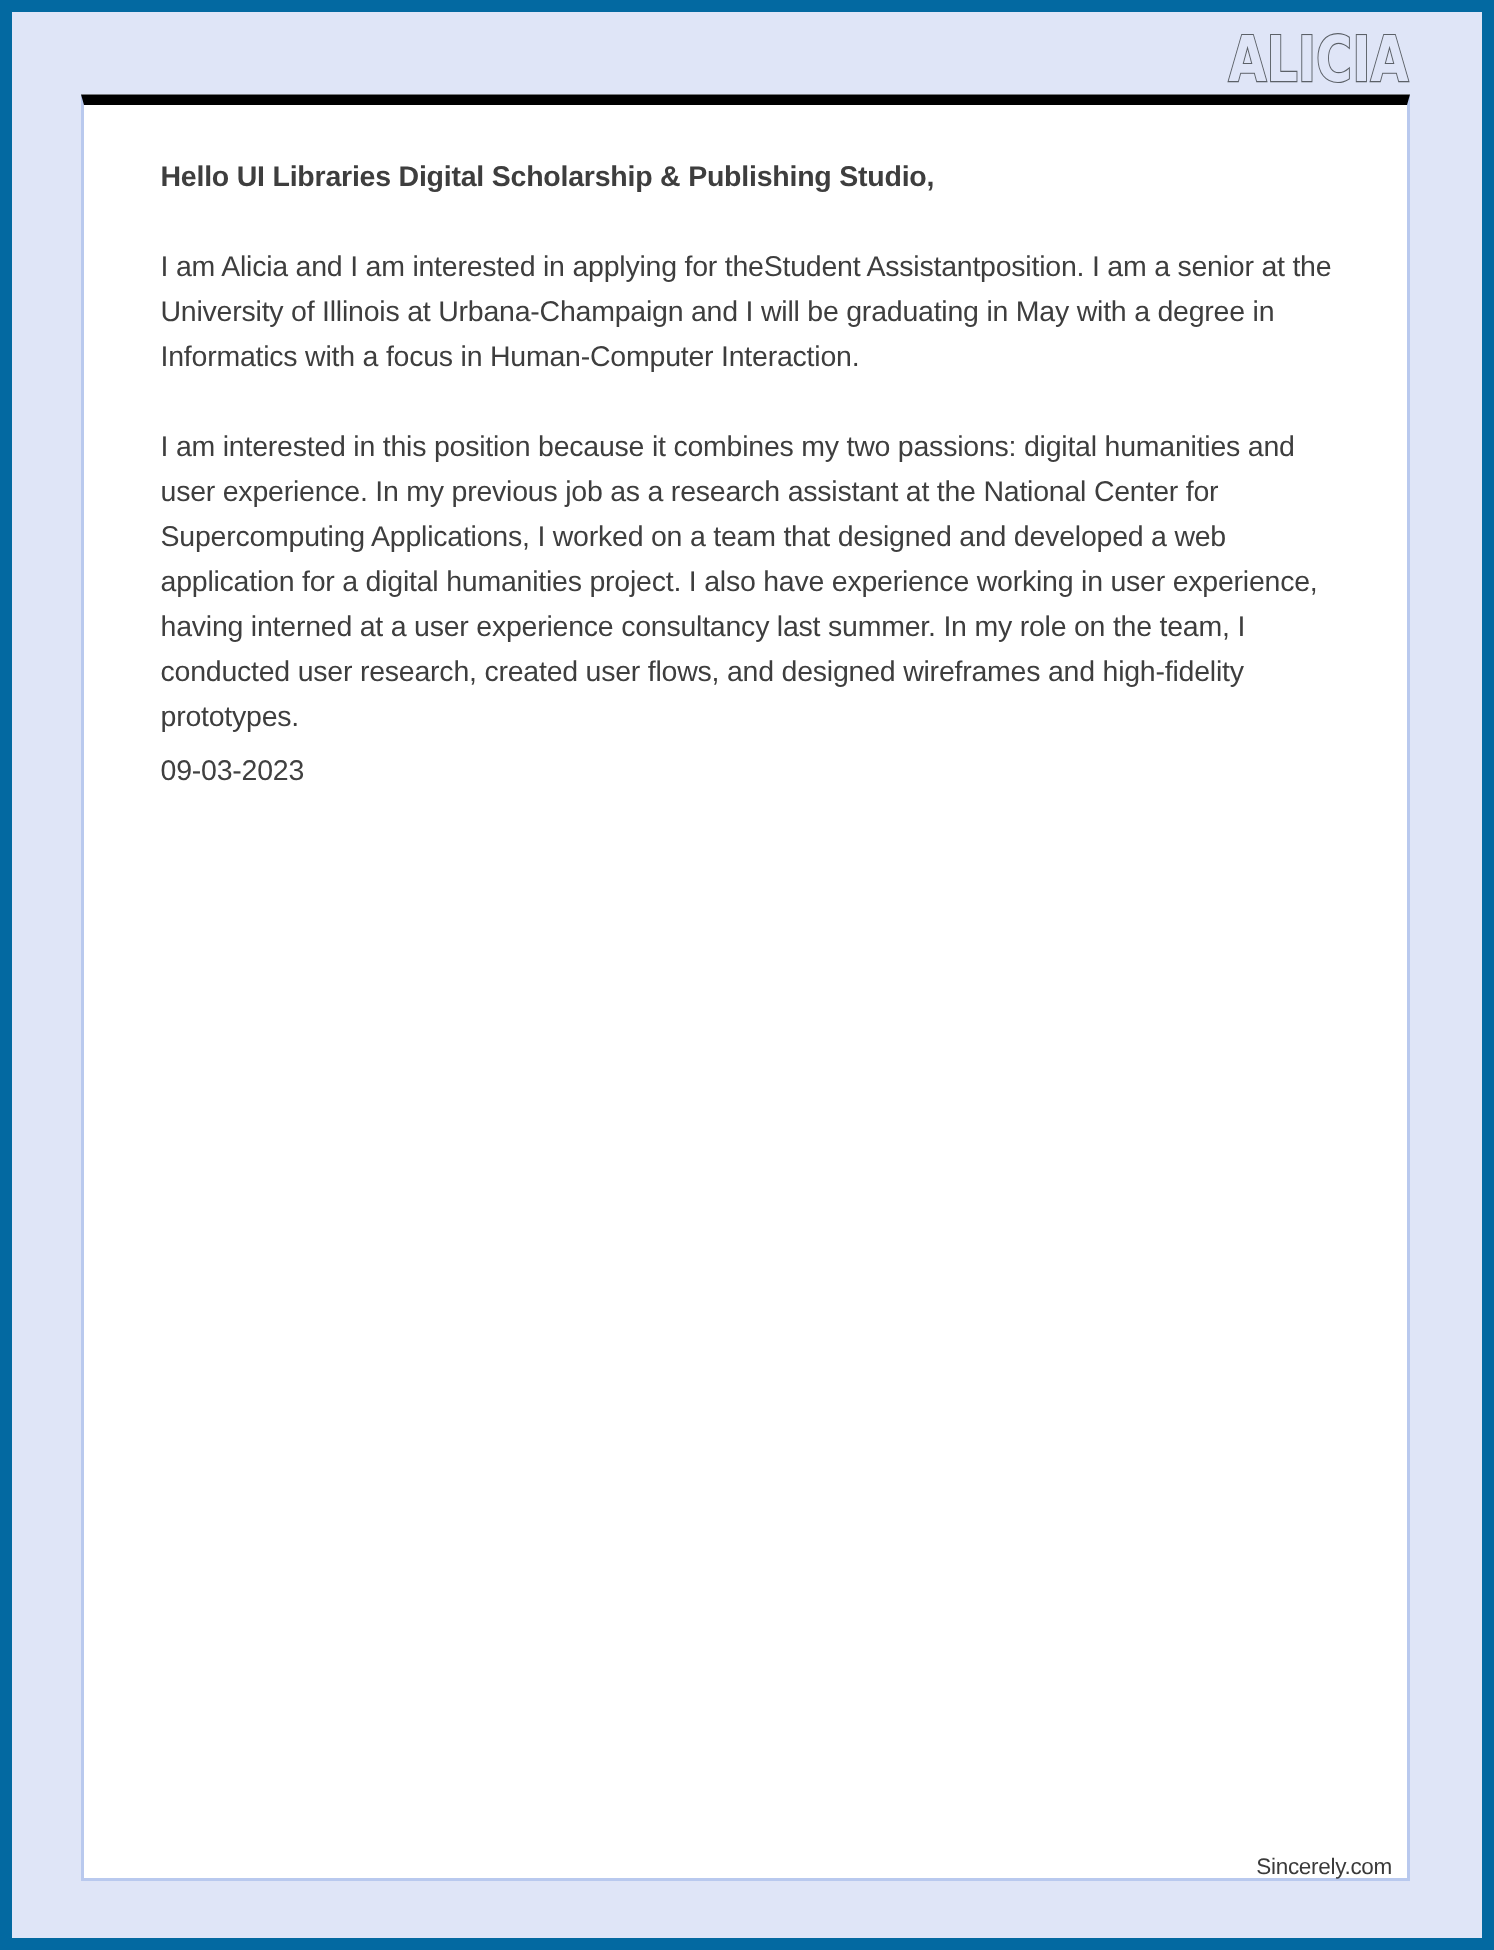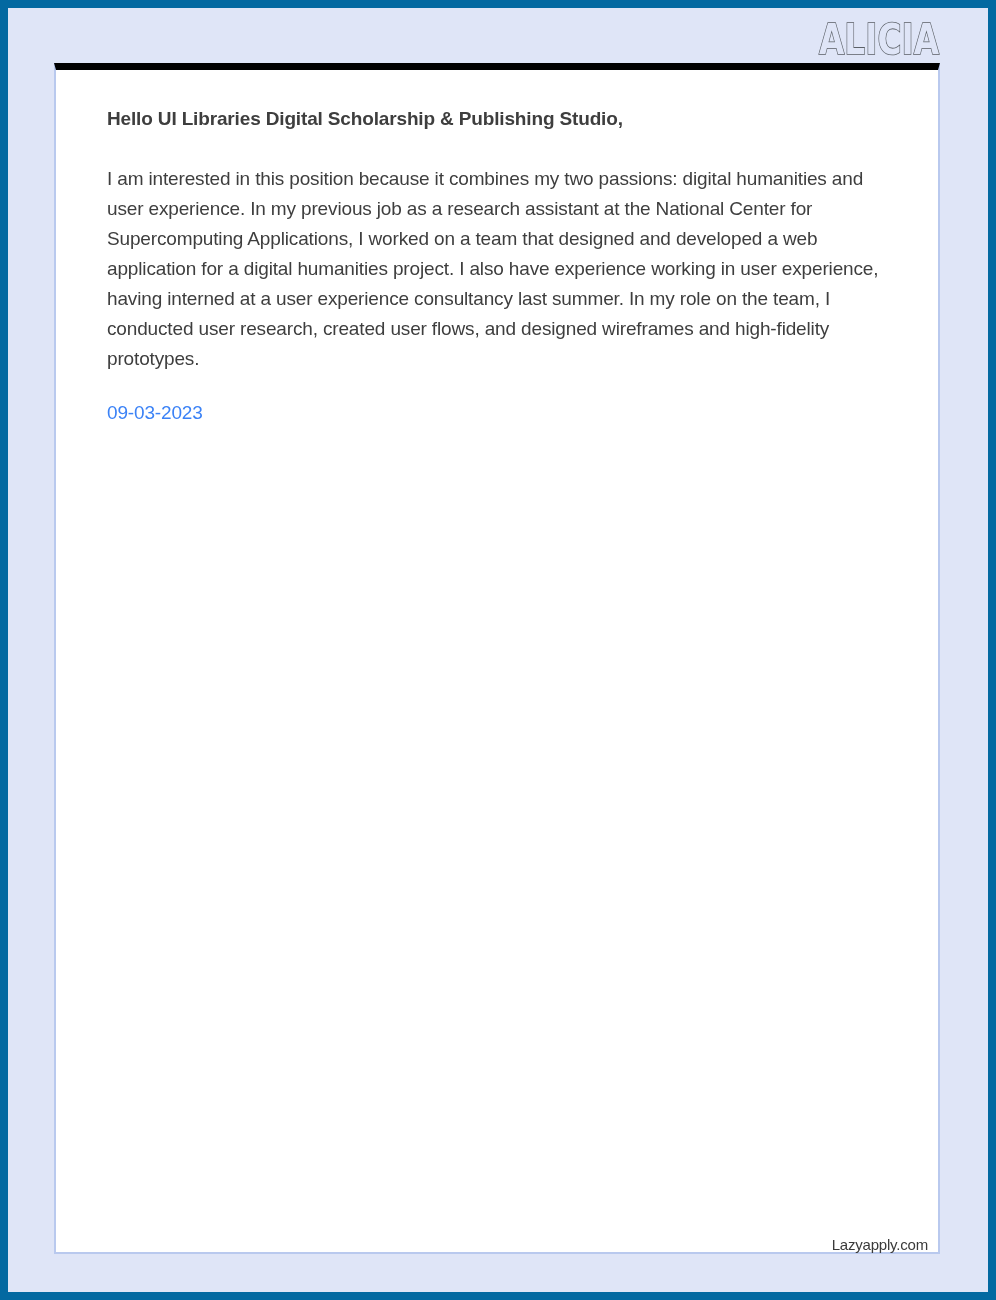--- a/index.html
+++ b/index.html
@@ -82,6 +82,7 @@
   <div class="sheet">
     <div class="letter">
       <p>Hello UI Libraries Digital Scholarship &amp; Publishing Studio,</p>
+      <p>I am Alicia and I am interested in applying for theStudent Assistantposition. I am a senior at the University of Illinois at Urbana-Champaign and I will be graduating in May with a degree in Informatics with a focus in Human-Computer Interaction.</p>
       <p>I am interested in this position because it combines my two passions: digital humanities and user experience. In my previous job as a research assistant at the National Center for Supercomputing Applications, I worked on a team that designed and developed a web application for a digital humanities project. I also have experience working in user experience, having interned at a user experience consultancy last summer. In my role on the team, I conducted user research, created user flows, and designed wireframes and high-fidelity prototypes.</p>
       <div class="date">09-03-2023</div>
     </div>

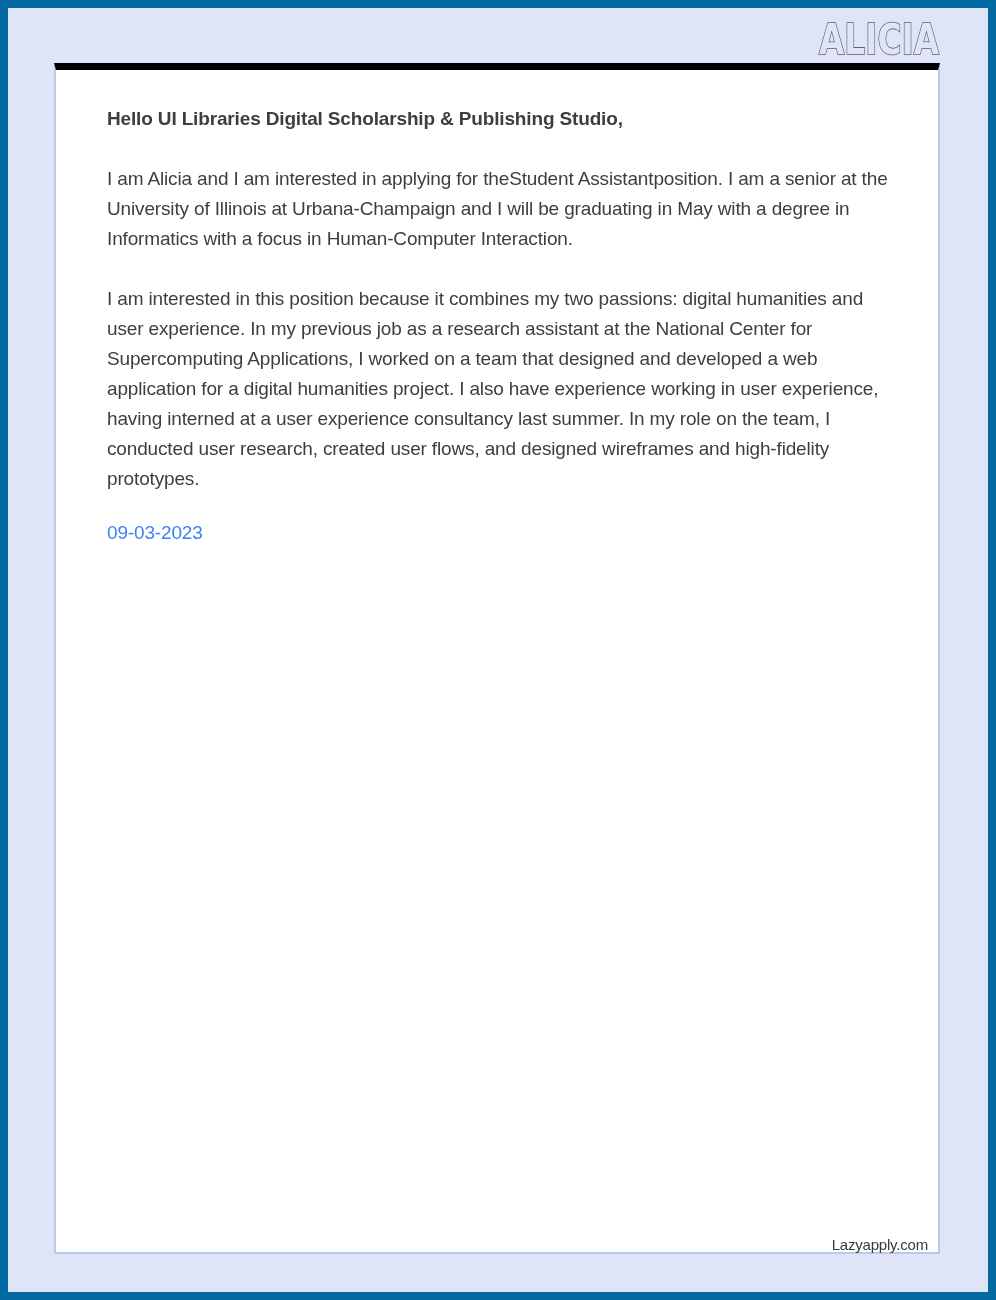--- a/index.html
+++ b/index.html
@@ -55,8 +55,8 @@
   .letter p { margin: 30px 0 0 0; }
   .letter p:first-child { margin-top: 0; font-weight: bold; }
   .date {
-    margin-top: 24px;
-    color: #3b82f6;
+    margin-top: 6px;
+    color: #404040;
     cursor: pointer;
   }
   .footer {

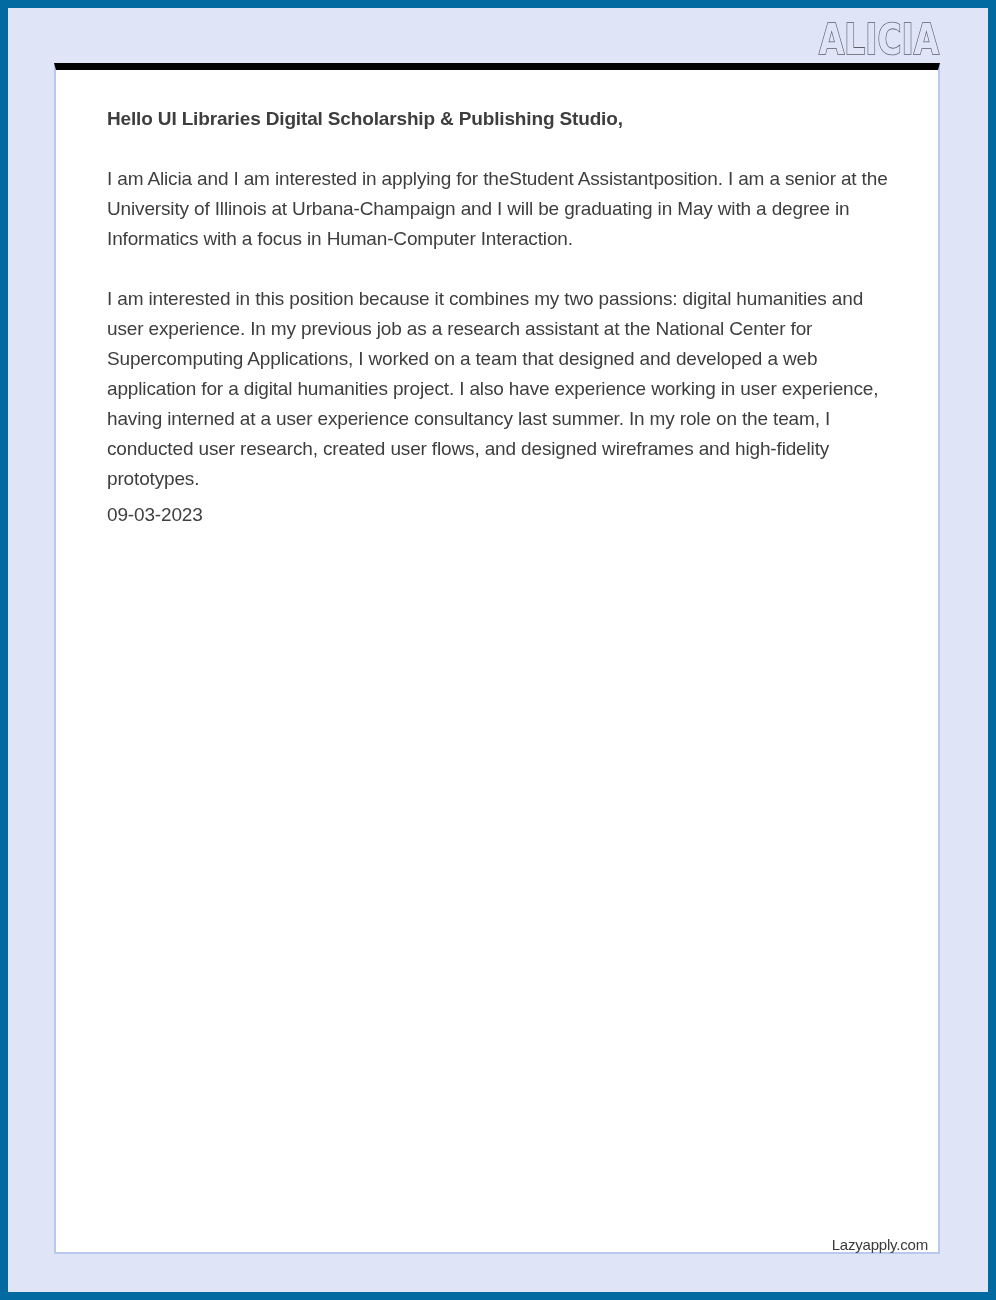--- a/index.html
+++ b/index.html
@@ -86,7 +86,7 @@
       <p>I am interested in this position because it combines my two passions: digital humanities and user experience. In my previous job as a research assistant at the National Center for Supercomputing Applications, I worked on a team that designed and developed a web application for a digital humanities project. I also have experience working in user experience, having interned at a user experience consultancy last summer. In my role on the team, I conducted user research, created user flows, and designed wireframes and high-fidelity prototypes.</p>
       <div class="date">09-03-2023</div>
     </div>
-    <div class="footer">Lazyapply.com</div>
+    <div class="footer">Sincerely.com</div>
   </div>
 
 </div>

